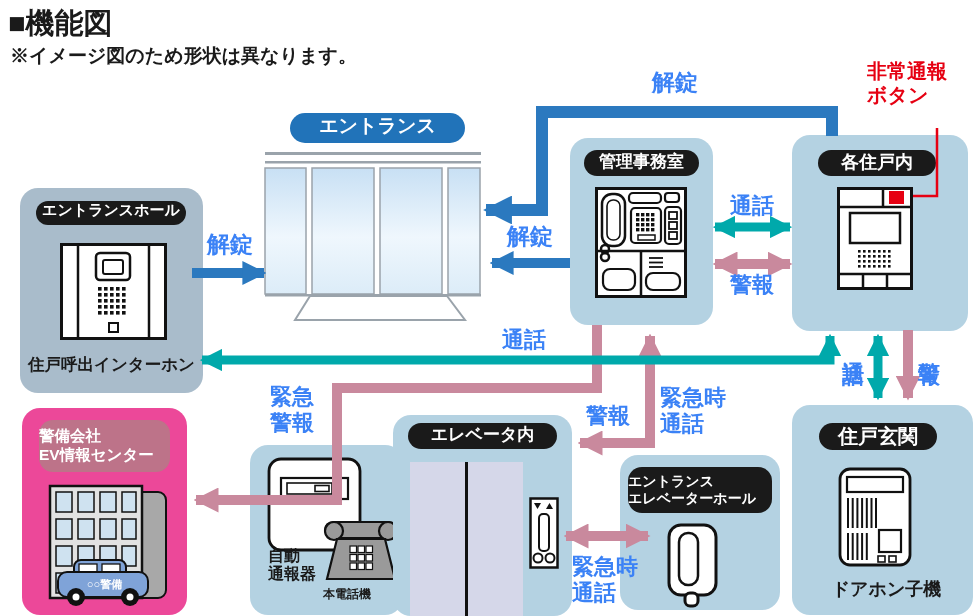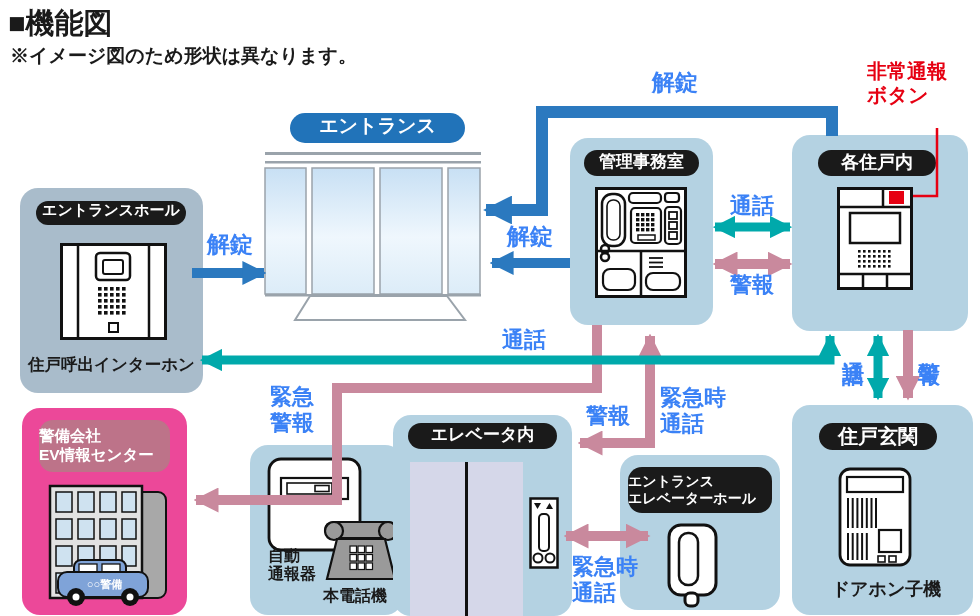--- a/index.html
+++ b/index.html
@@ -255,7 +255,7 @@
       <span style="display:block">自動</span>
       <span style="display:block">通報器</span>
     </div>
-    <div class="cap" style="left:73px;top:141px;font-size:16px;">本電話機</div>
+    <div class="cap" style="left:73px;top:141px;font-size:12px;">本電話機</div>
   </div>
 
   <div class="box bg-blue" style="left:393px;top:415px;width:179px;height:201px;">

